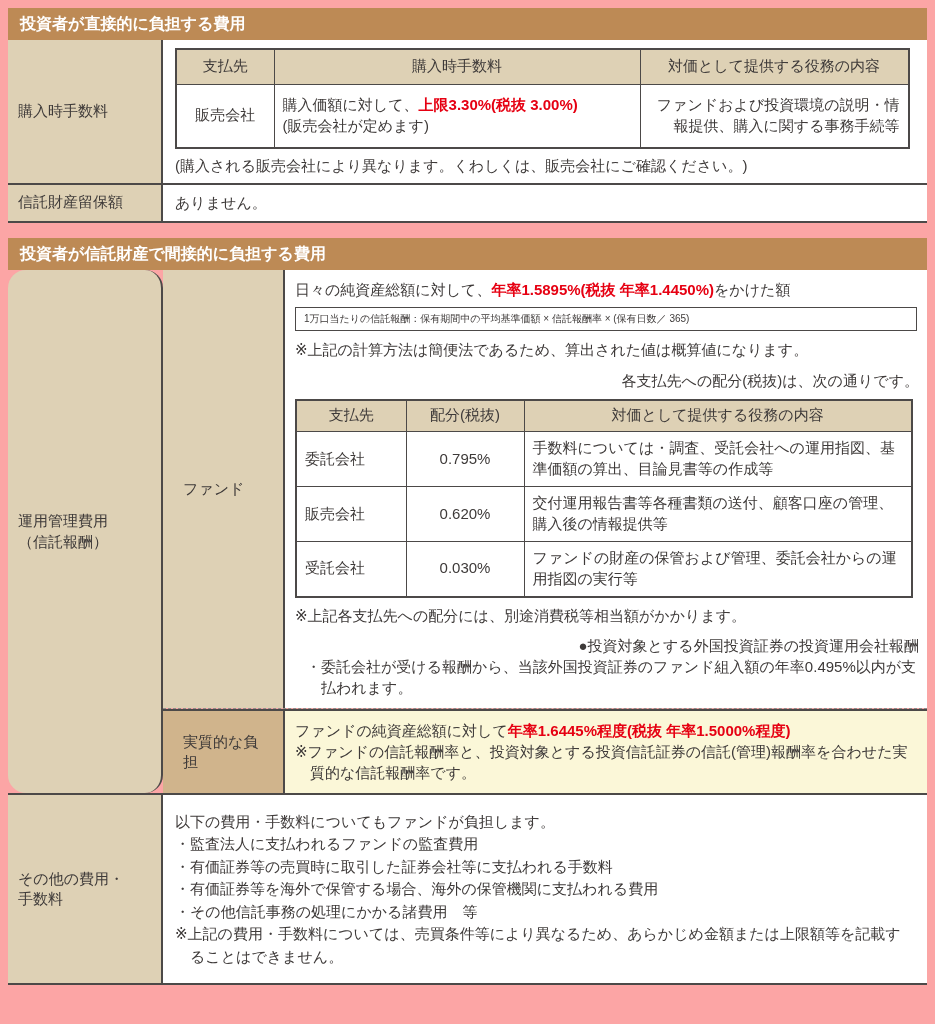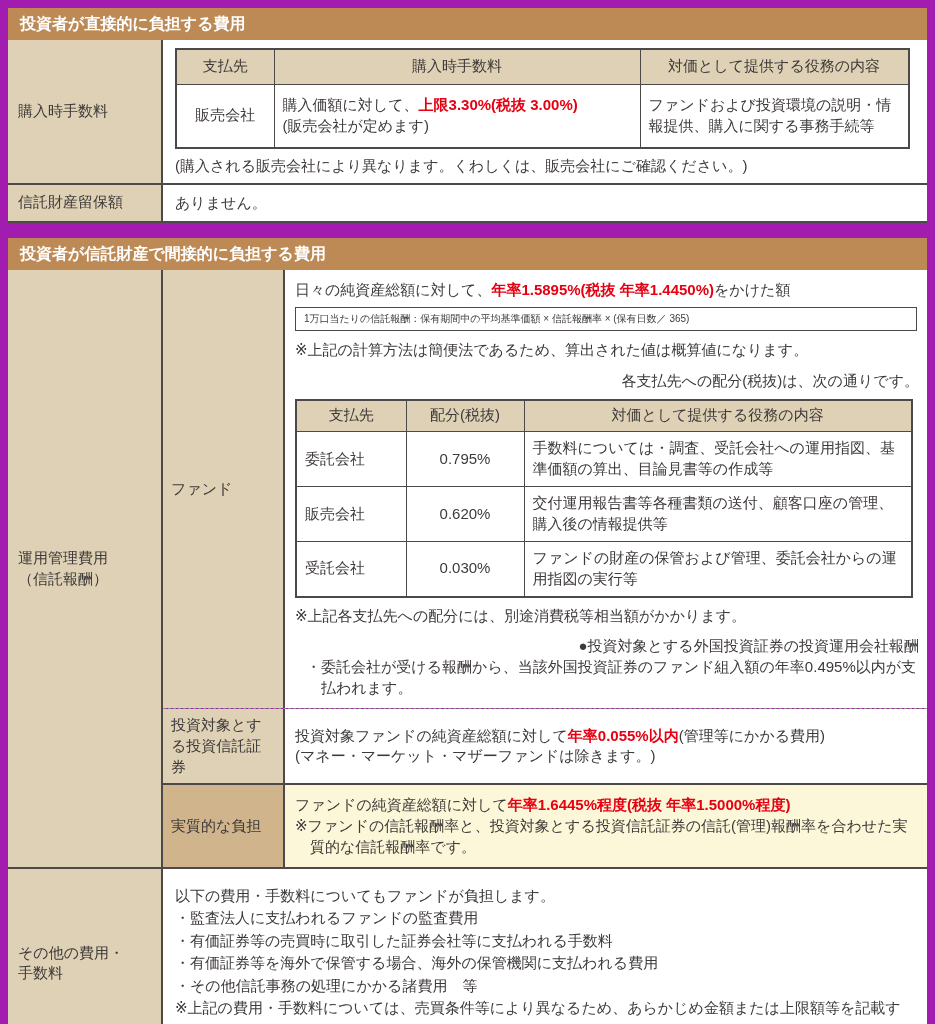--- a/index.html
+++ b/index.html
@@ -14,7 +14,7 @@
   *{box-sizing:border-box;margin:0;padding:0;}
   html,body{background:#fff;}
   .page{
-    width:935px;height:1024px;overflow:hidden;background:#a21caf;
+    width:935px;height:1024px;overflow:hidden;background:#fca5a5;
     padding:8px;color:var(--text);
     font-family:"Liberation Sans","DejaVu Sans",sans-serif;
     font-size:15px;line-height:1.38;

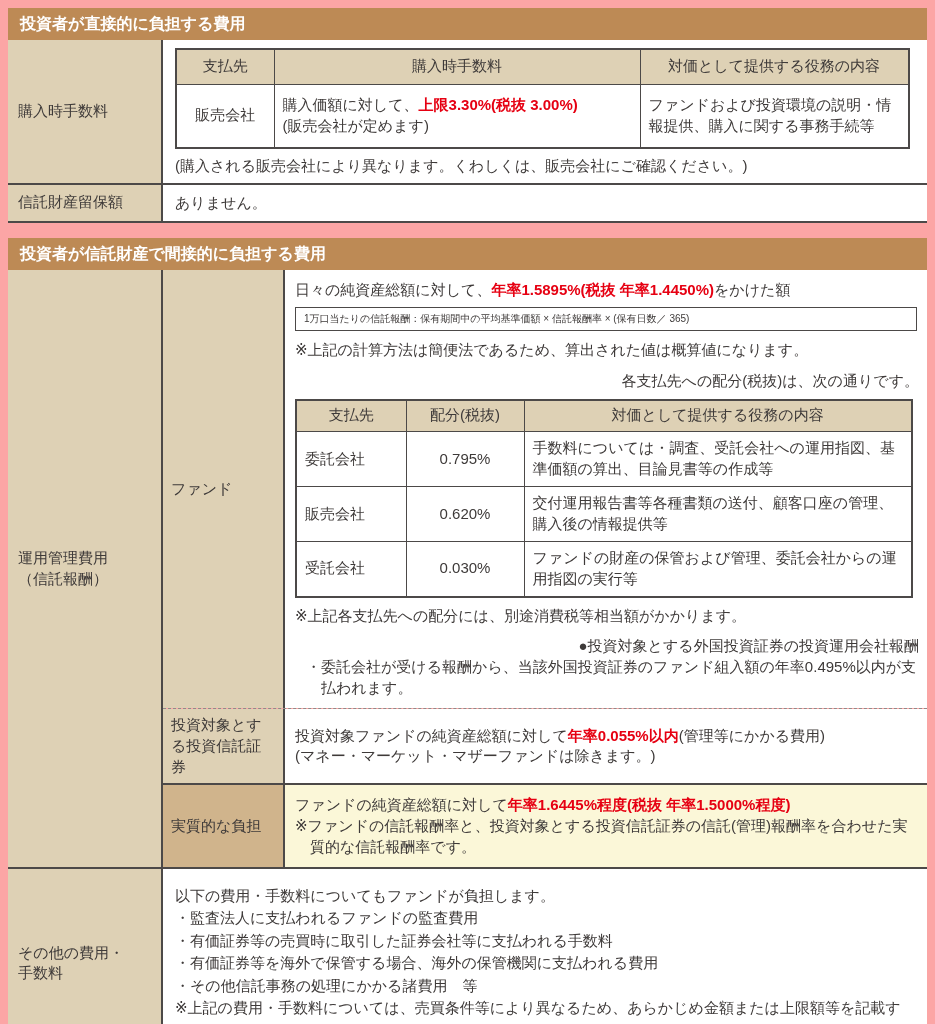--- a/index.html
+++ b/index.html
@@ -40,7 +40,7 @@
   .pt-col-payee{width:98px;text-align:center;}
   .pt-col-fee{width:366px;}
   .pt-cell-fee{padding:6px 10px;height:64px;}
-  .pt-cell-service{padding:6px 10px;}
+  .pt-cell-service{padding:6px 10px;text-align:right;}
   .small-note{margin-top:7px;}
   .v-center{display:flex;flex-direction:column;justify-content:center;}
   

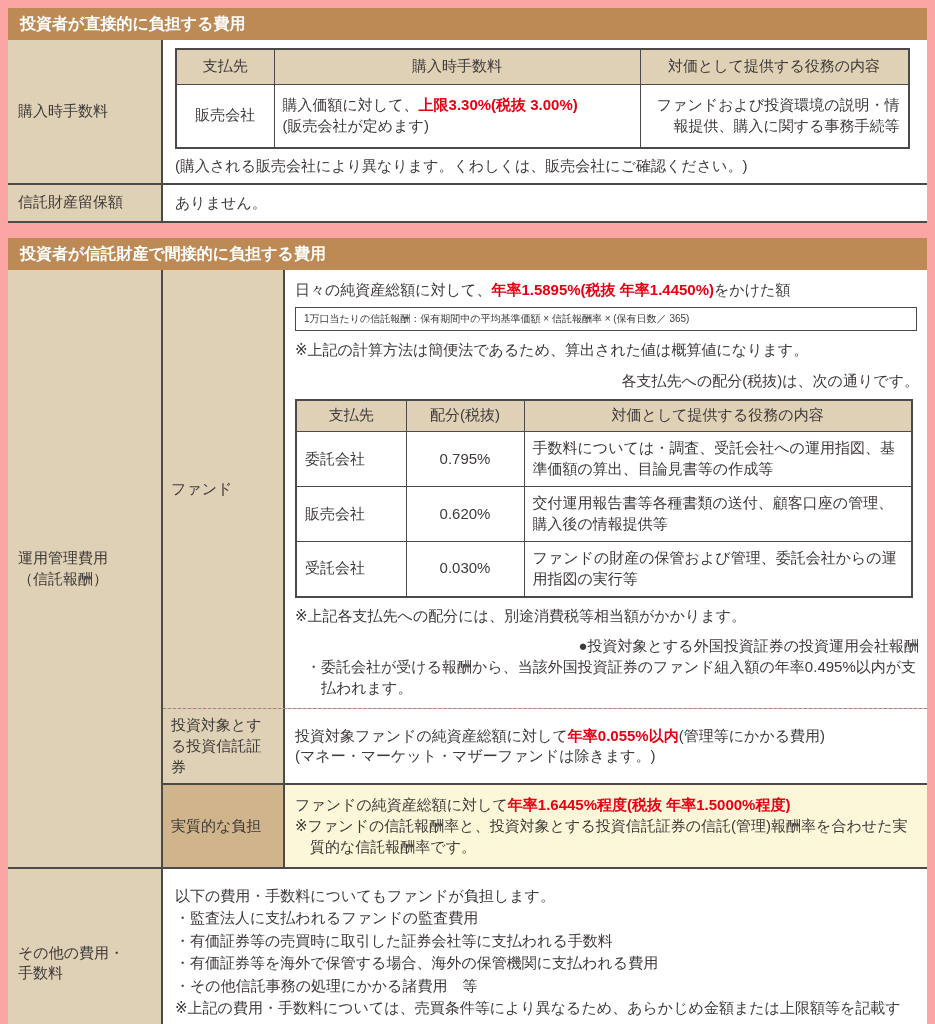--- a/index.html
+++ b/index.html
@@ -52,7 +52,7 @@
     display:flex;align-items:center;padding:8px 10px;white-space:pre-line;
   }
   .subrow{display:grid;grid-template-columns:120px 1fr;}
-  .sub-label{background:var(--label-tan);display:flex;align-items:center;padding:6px 8px;}
+  .sub-label{background:var(--label-tan);display:flex;align-items:center;padding:6px 20px;}
   .sub-content{border-left:2px solid var(--border-dark);background:#fff;padding:10px 8px 10px 10px;}
   .dashed-sep{border-top:1px dashed #8f8c8a;}
   .subrow.target{min-height:66px;}

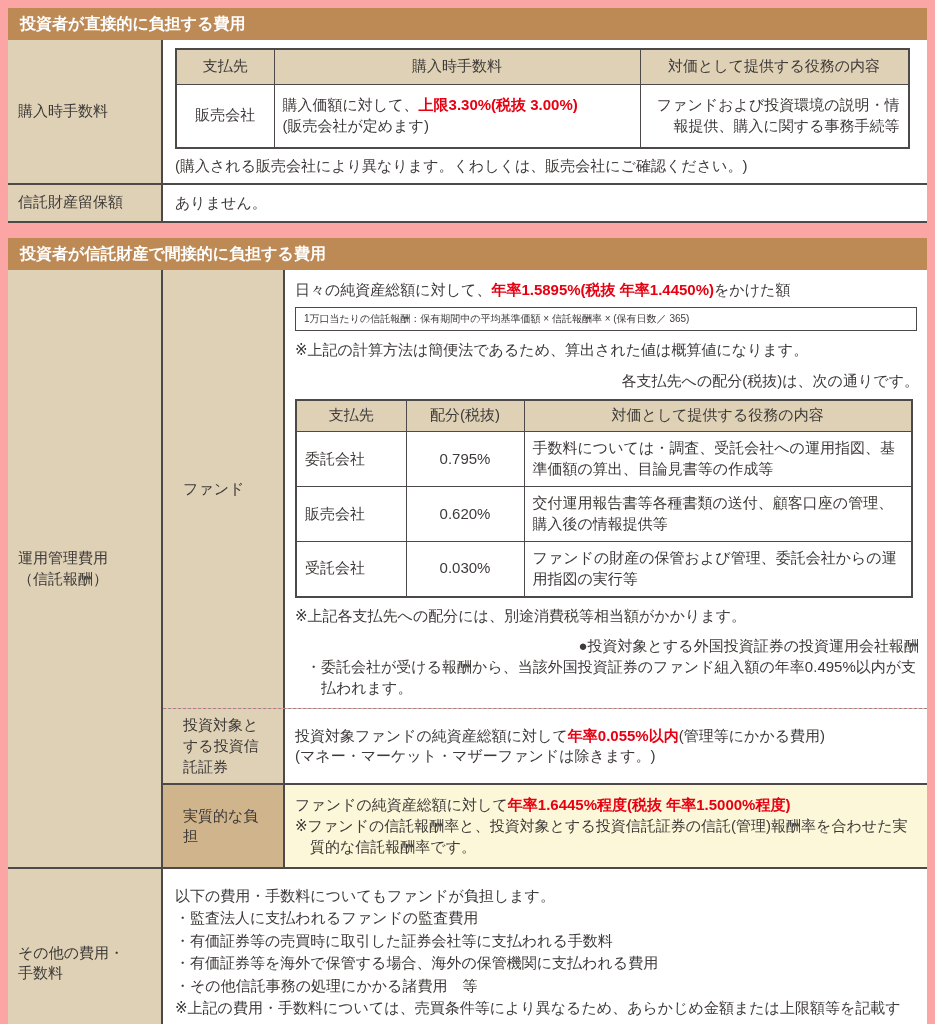--- a/index.html
+++ b/index.html
@@ -49,7 +49,7 @@
   .grid2{display:grid;grid-template-columns:155px 1fr;}
   .col1{
     background:var(--label-tan);border-right:2px solid var(--border-dark);
-    display:flex;align-items:center;padding:8px 10px;white-space:pre-line;
+    display:flex;align-items:center;padding:8px 10px;white-space:pre-line;border-radius:18px;
   }
   .subrow{display:grid;grid-template-columns:120px 1fr;}
   .sub-label{background:var(--label-tan);display:flex;align-items:center;padding:6px 20px;}

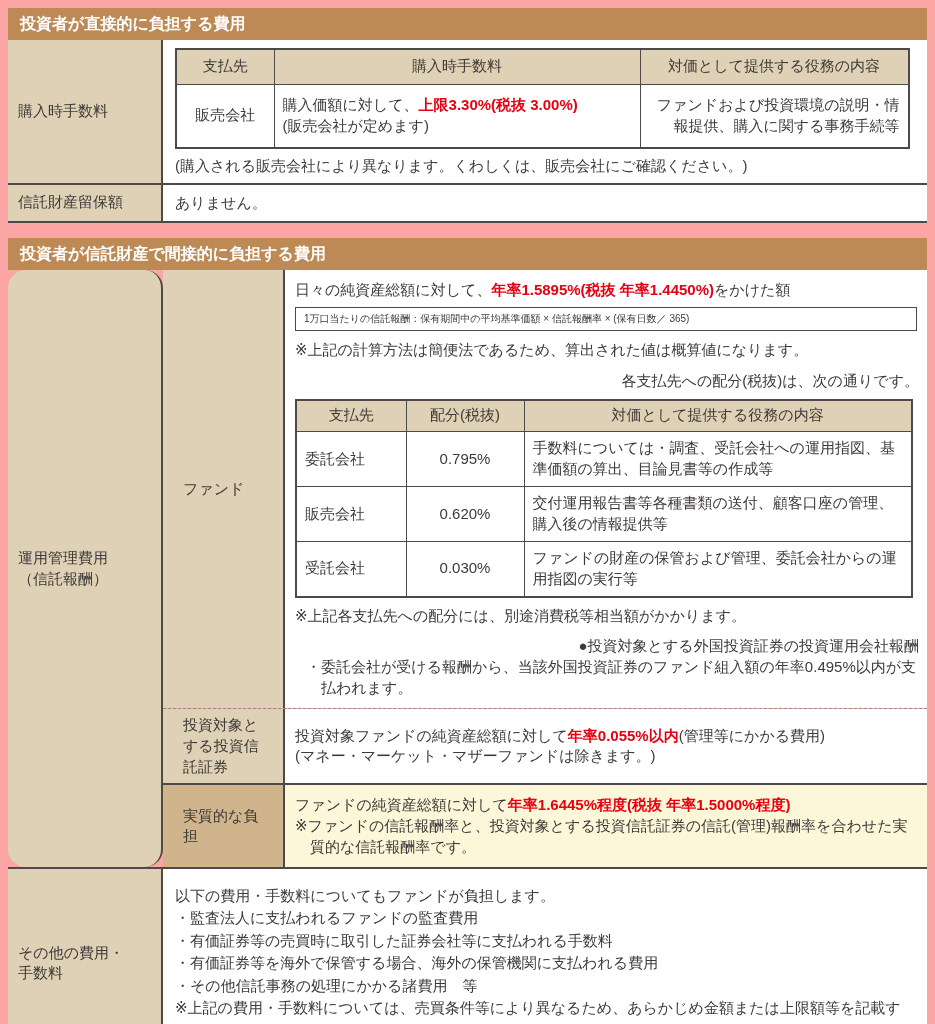--- a/index.html
+++ b/index.html
@@ -169,13 +169,6 @@
 
         <div class="dashed-sep"></div>
 
-        <div class="subrow target">
-          <div class="sub-label">投資対象とする投資信託証券</div>
-          <div class="sub-content v-center">
-            <div><span>投資対象ファンドの純資産総額に対して</span><span class="red">年率0.055%以内</span><span>(管理等にかかる費用)</span></div>
-            <div>(マネー・マーケット・マザーファンドは除きます。)</div>
-          </div>
-        </div>
 
         <div class="subrow actual">
           <div class="sub-label">実質的な負担</div>

